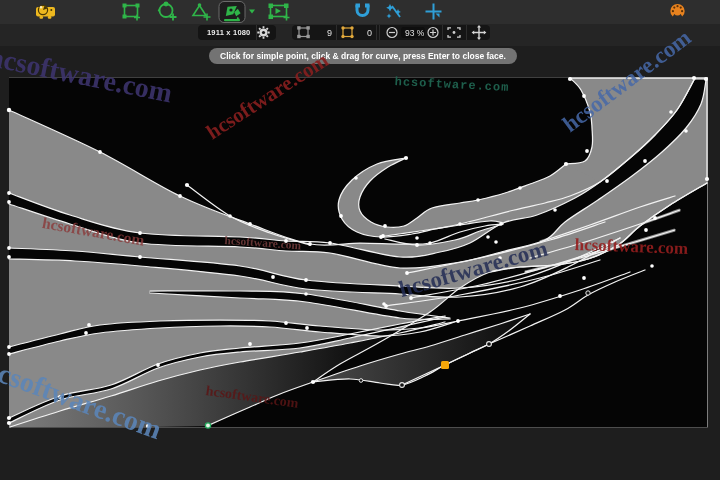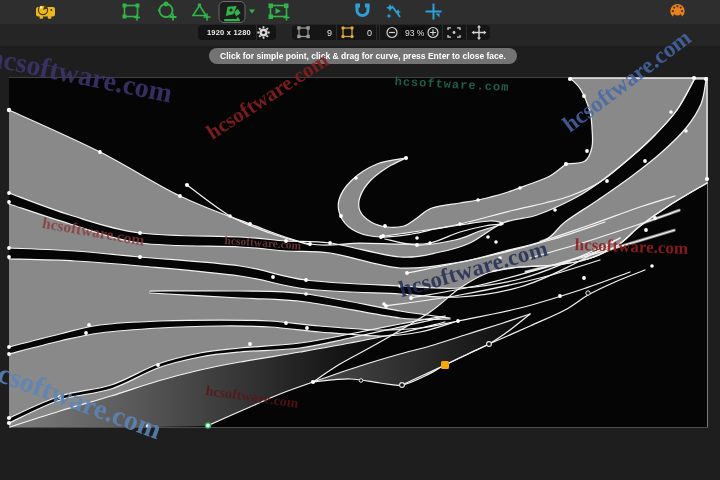--- a/index.html
+++ b/index.html
@@ -100,7 +100,7 @@
 </svg>
 
 <div class="abs" style="left:198px;top:25px;width:78px;height:15px;background:#141414;border-radius:4px;"></div>
-<div class="abs" style="left:207px;top:25px;height:15px;line-height:15.5px;color:#ececec;font-size:7.5px;font-weight:bold;letter-spacing:0.2px;">1920 x 1280</div>
+<div class="abs" style="left:207px;top:25px;height:15px;line-height:15.5px;color:#ececec;font-size:7.5px;font-weight:bold;letter-spacing:0.2px;">1911 x 1080</div>
 <div class="abs" style="left:256px;top:25px;width:1px;height:15px;background:#2e2e2e;"></div>
 <svg class="abs" style="left:257px;top:26px;" width="13" height="13" viewBox="0 0 13 13">
   <g fill="#d8d8d8">

